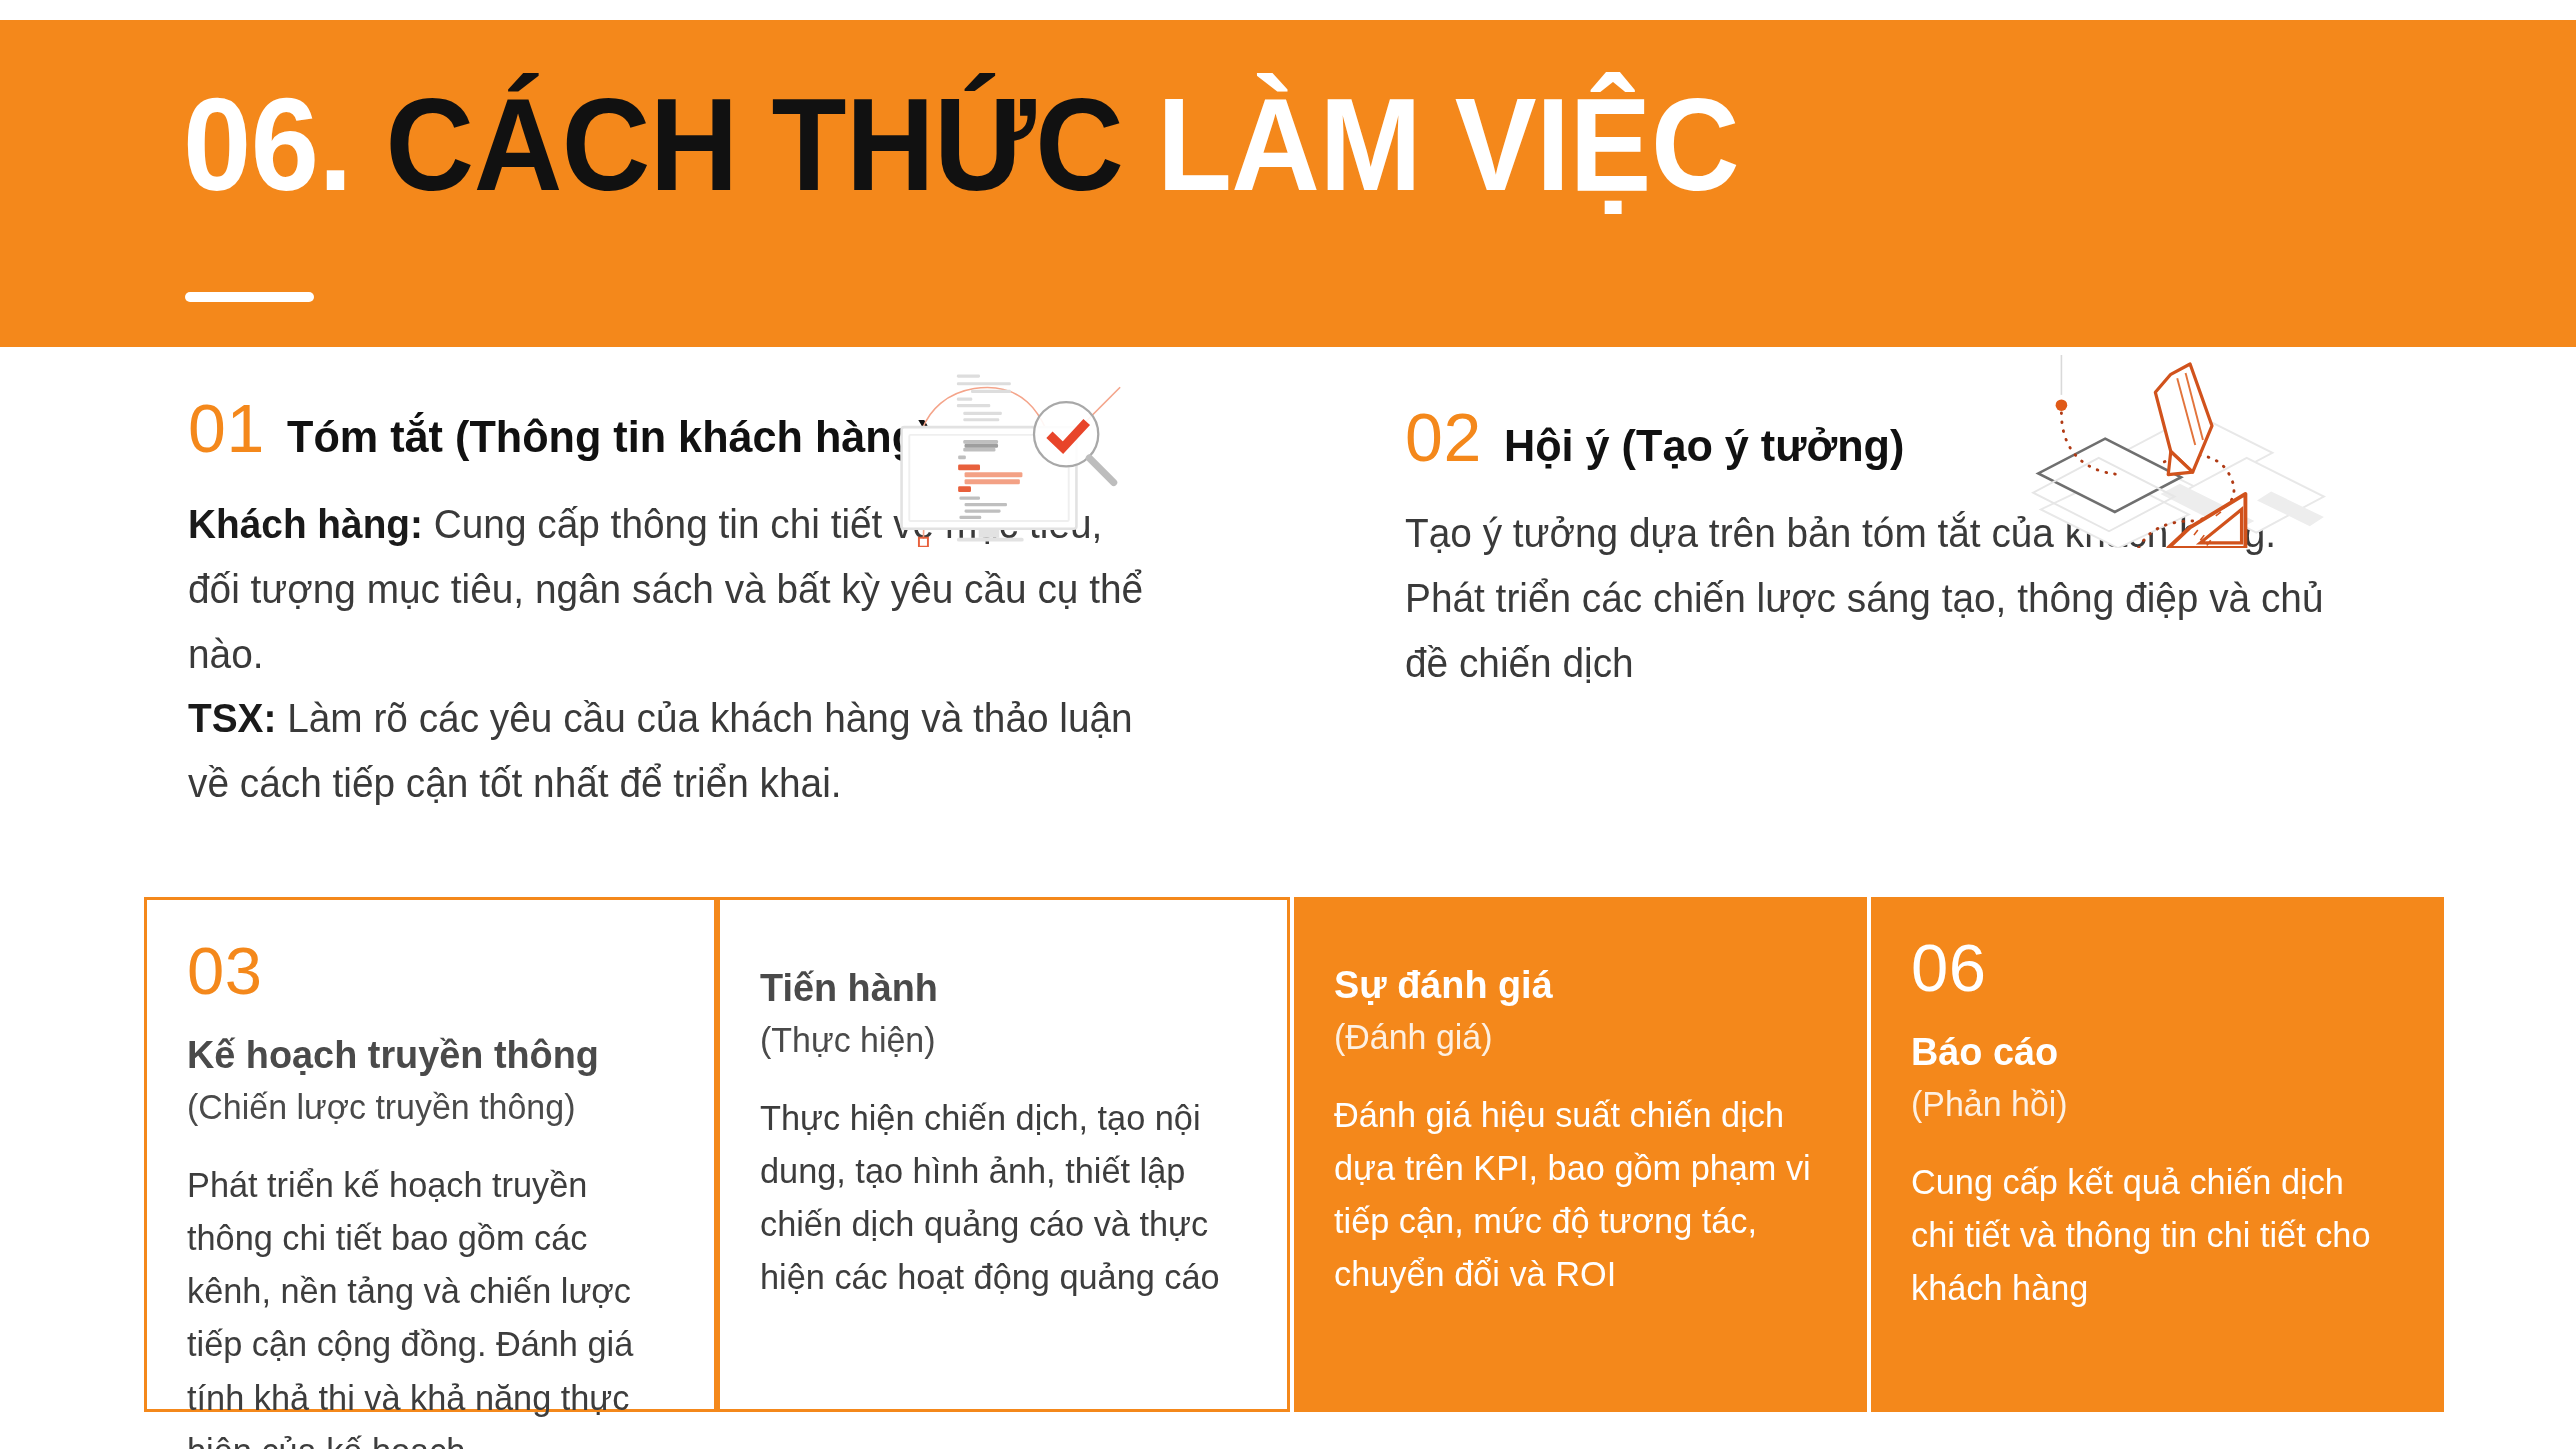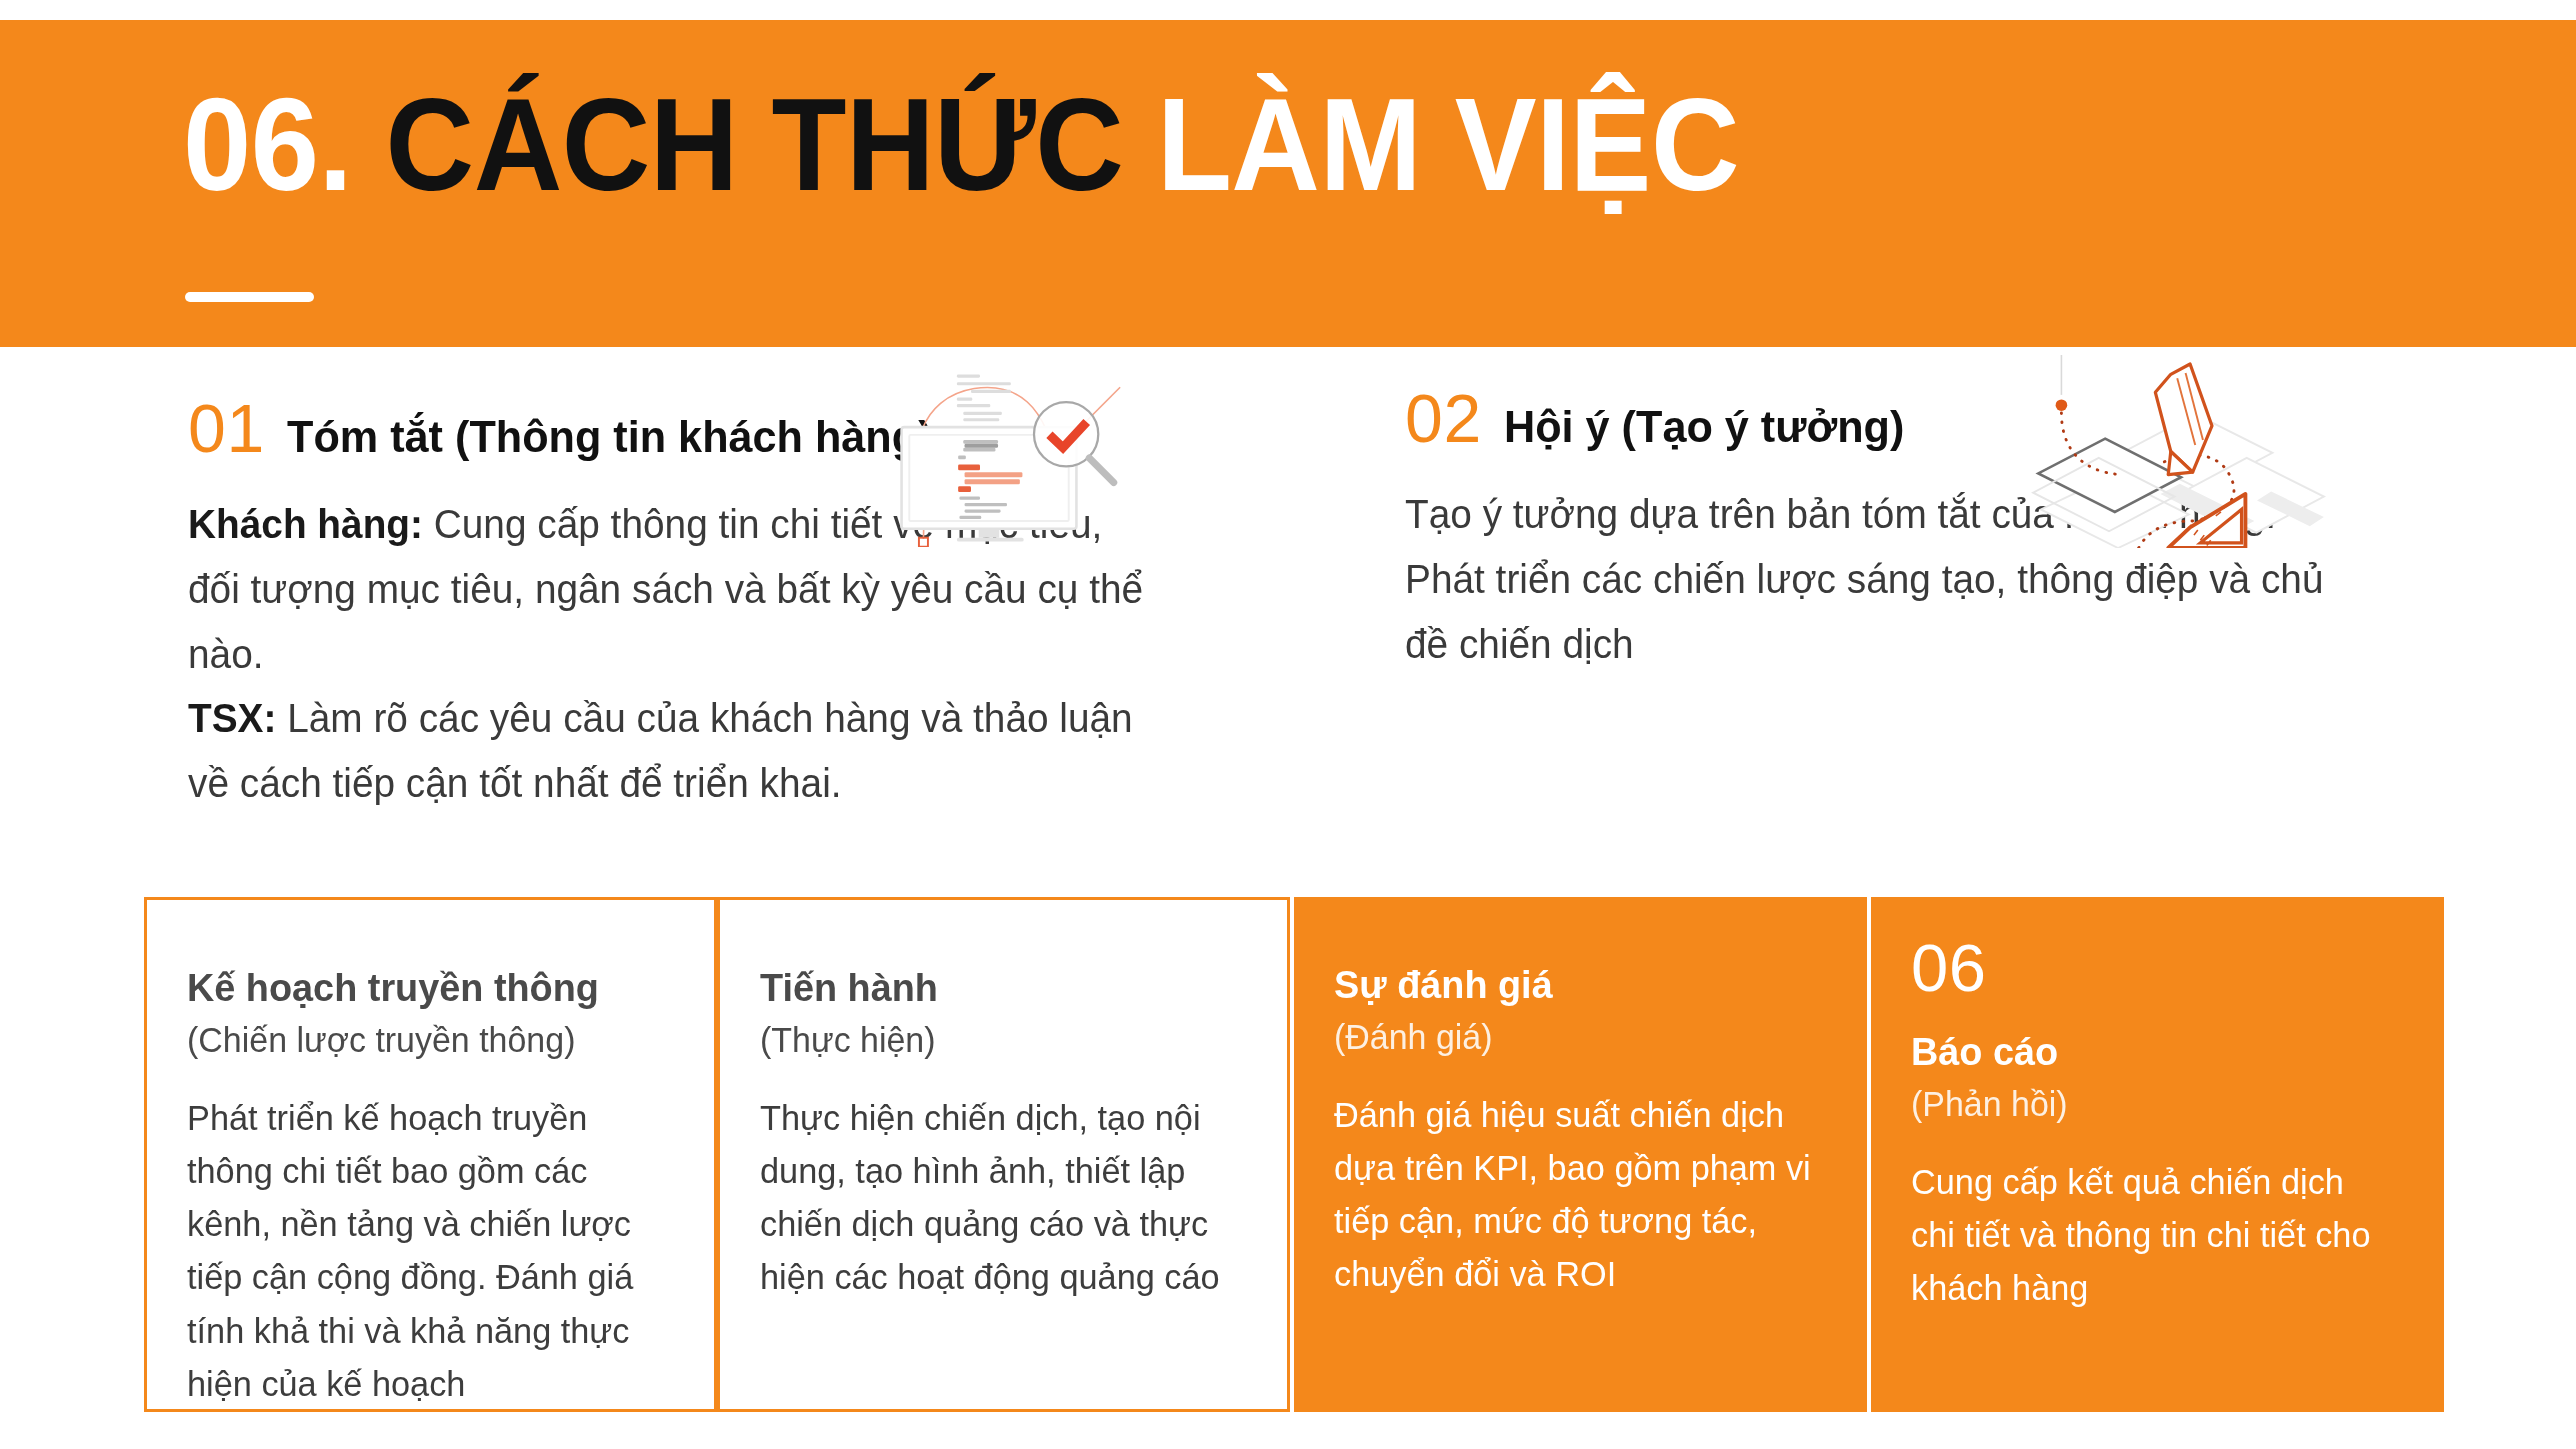--- a/index.html
+++ b/index.html
@@ -63,7 +63,7 @@
     position: absolute;
   }
   .step-01 { left: 188px; top: 374px; width: 1005px; }
-  .step-02 { left: 1405px; top: 364px; width: 1005px; }
+  .step-02 { left: 1405px; top: 383px; width: 1005px; }
 
   .step-head {
     display: flex;

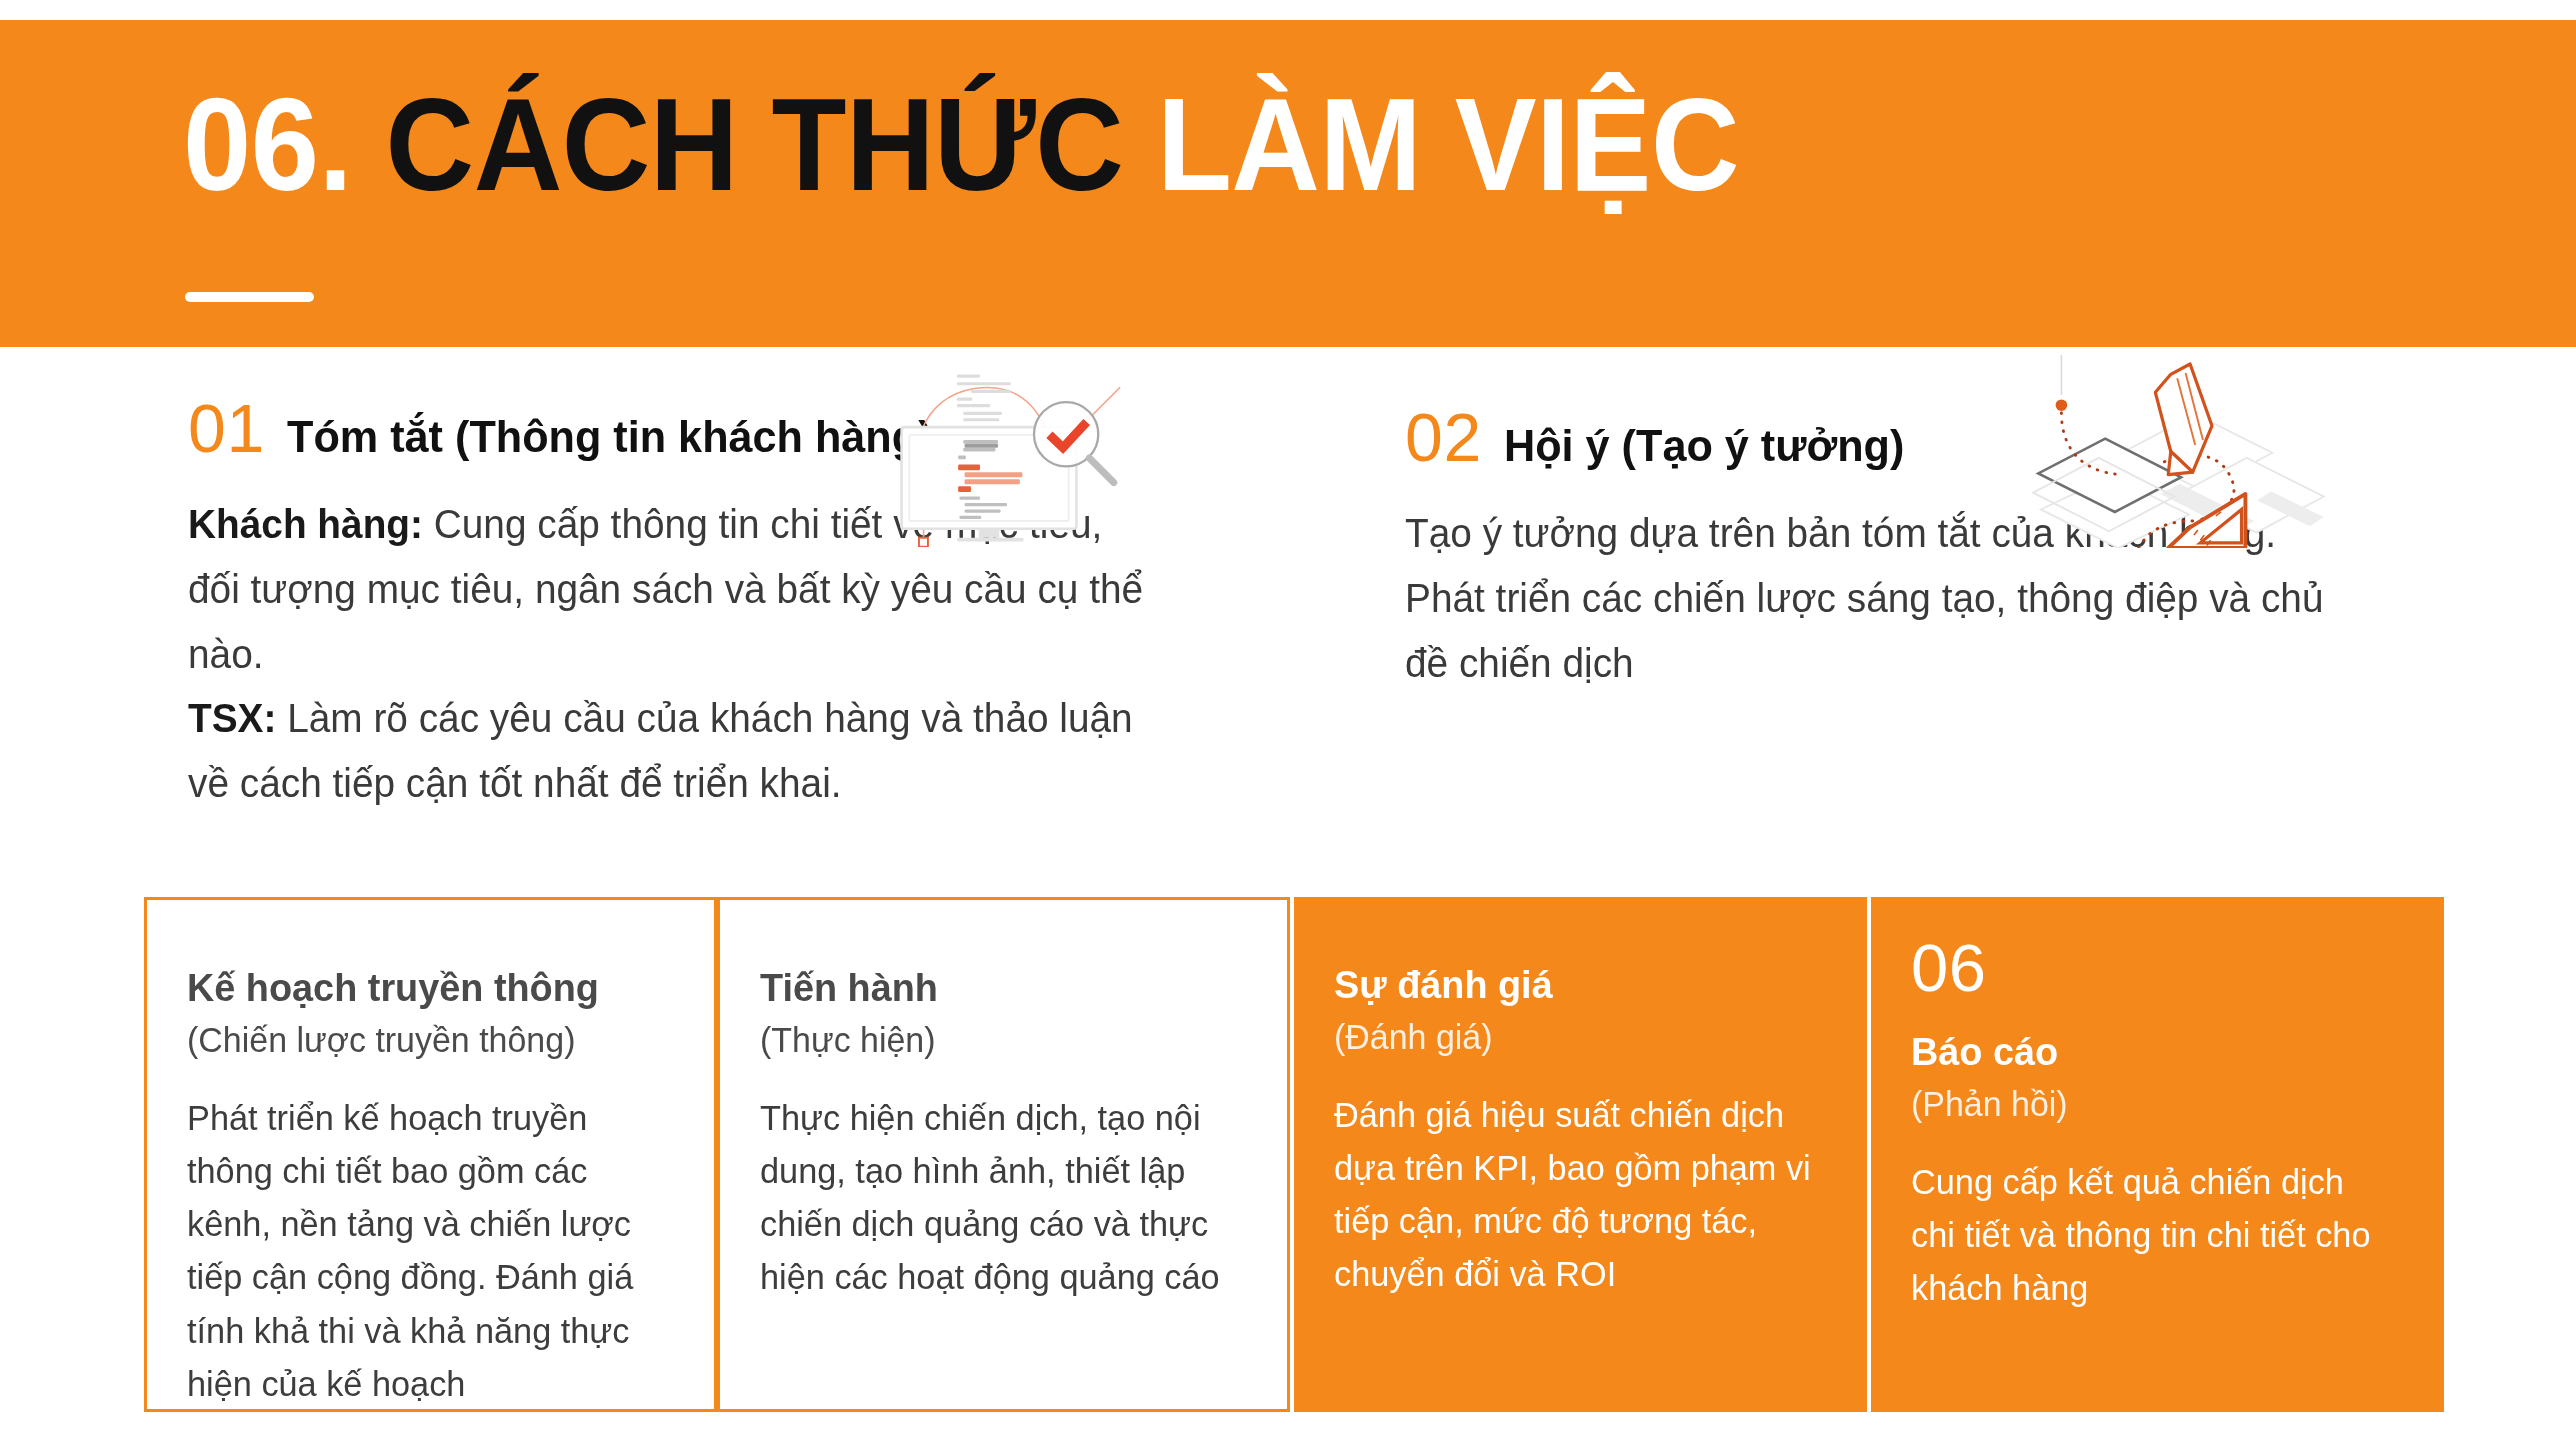--- a/index.html
+++ b/index.html
@@ -341,6 +341,7 @@
 
     <div class="card c3 outline">
       <div class="card-inner">
+        <div class="card-num">03</div>
         <div class="card-title">Kế hoạch truyền thông</div>
         <div class="card-sub">(Chiến lược truyền thông)</div>
         <div class="card-body">Phát triển kế hoạch truyền thông chi tiết bao gồm các kênh, nền tảng và chiến lược tiếp cận cộng đồng. Đánh giá tính khả thi và khả năng thực hiện của kế hoạch</div>

